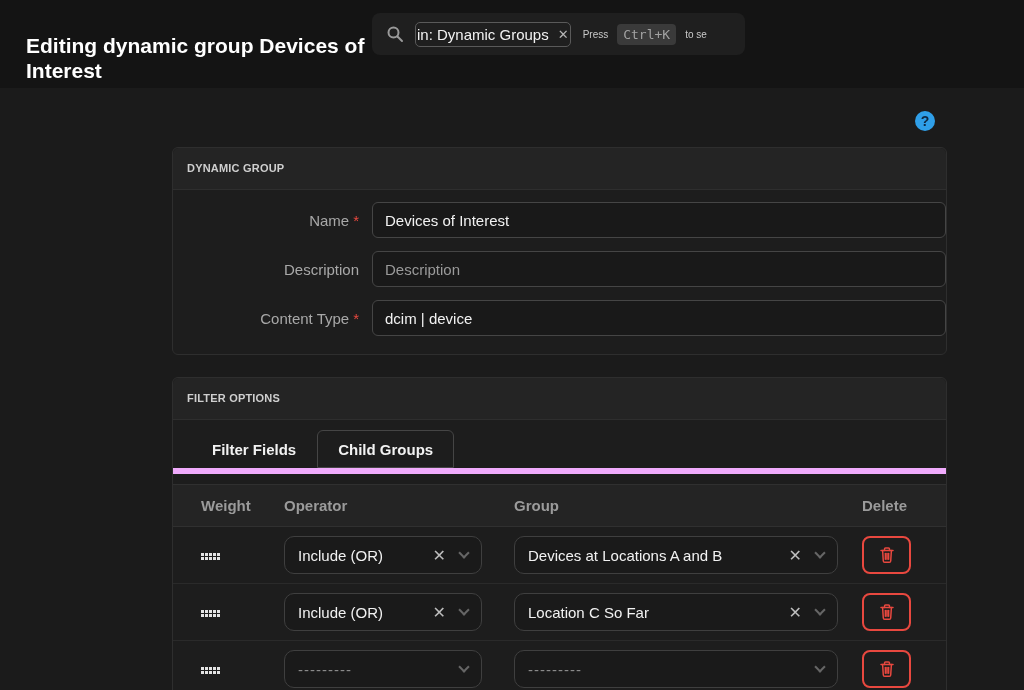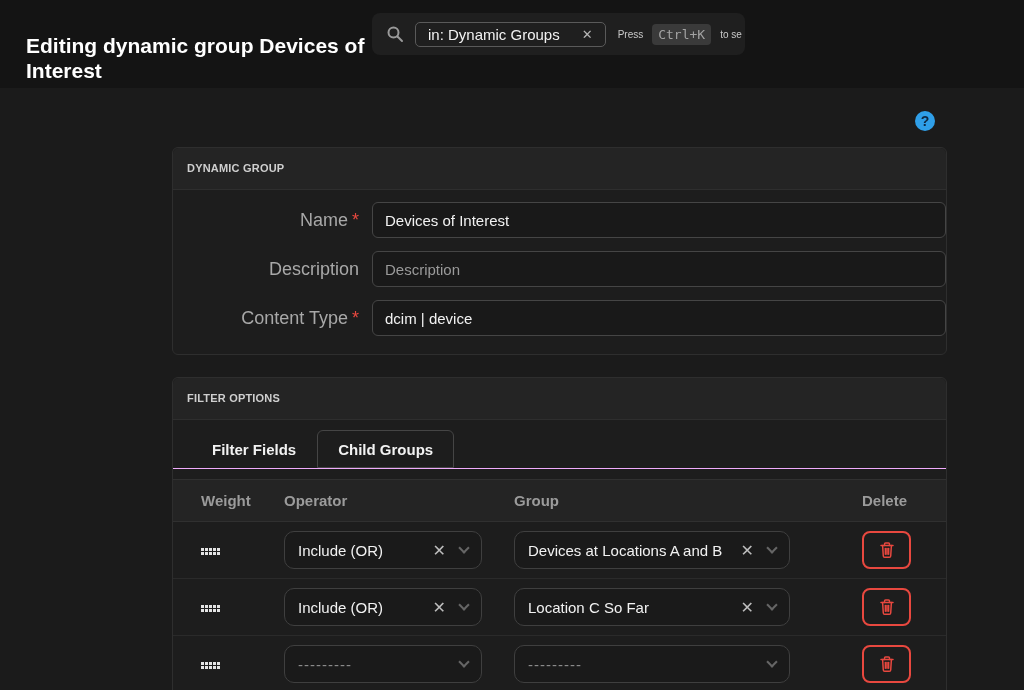--- a/index.html
+++ b/index.html
@@ -24,8 +24,8 @@
   }
   .search-icon { flex:0 0 auto; display:block; }
   .chip {
-    display:inline-flex; align-items:center; gap:22px;
-    border:1px solid #5a5a5a; border-radius:5px; padding:3px 12px; margin-left:11px;
+    display:inline-flex; align-items:center; gap:9px;
+    border:1px solid #5a5a5a; border-radius:5px; padding:3px 1px; margin-left:11px;
     color:#f2f2f2; font-size:15px; flex:0 0 auto;
   }
   .chip-x { color:#b5b5b5; font-size:13px; cursor:pointer; }

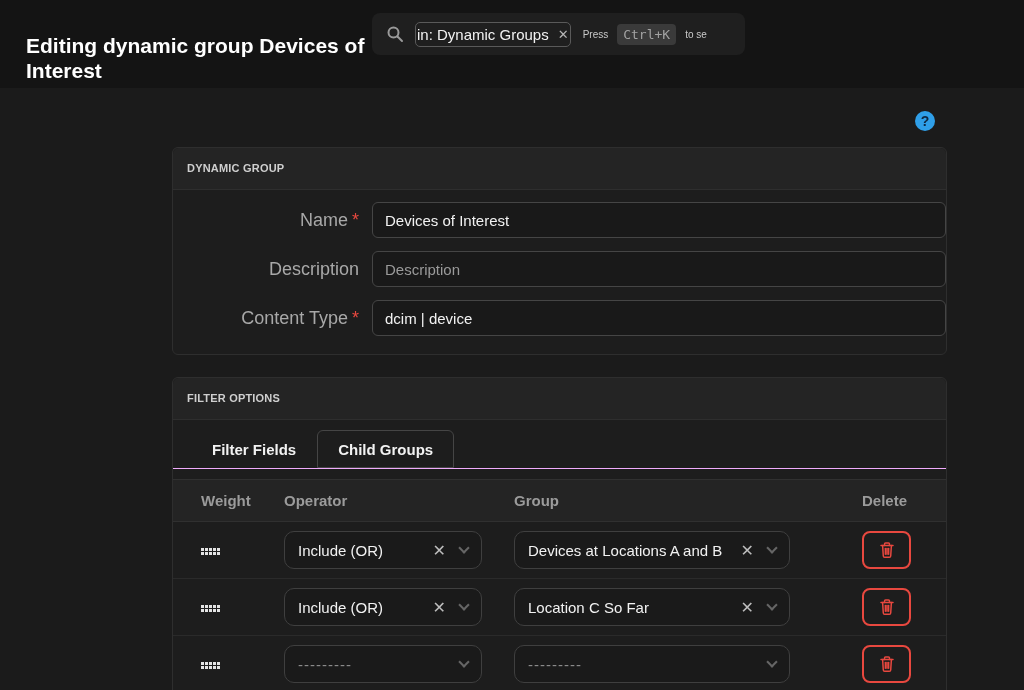--- a/index.html
+++ b/index.html
@@ -60,7 +60,7 @@
   
   .form-row { display:flex; align-items:center; margin-top:13px; }
   .form-row.first { margin-top:12px; }
-  .form-label { flex:0 0 186px; text-align:right; color:#a8a8a8; font-size:18px; }
+  .form-label { flex:0 0 186px; text-align:right; color:#a8a8a8; font-size:15px; }
   .req { color:#e8483f; margin-left:4px; }
   .form-input {
     margin-left:13px; width:664px; height:36px;

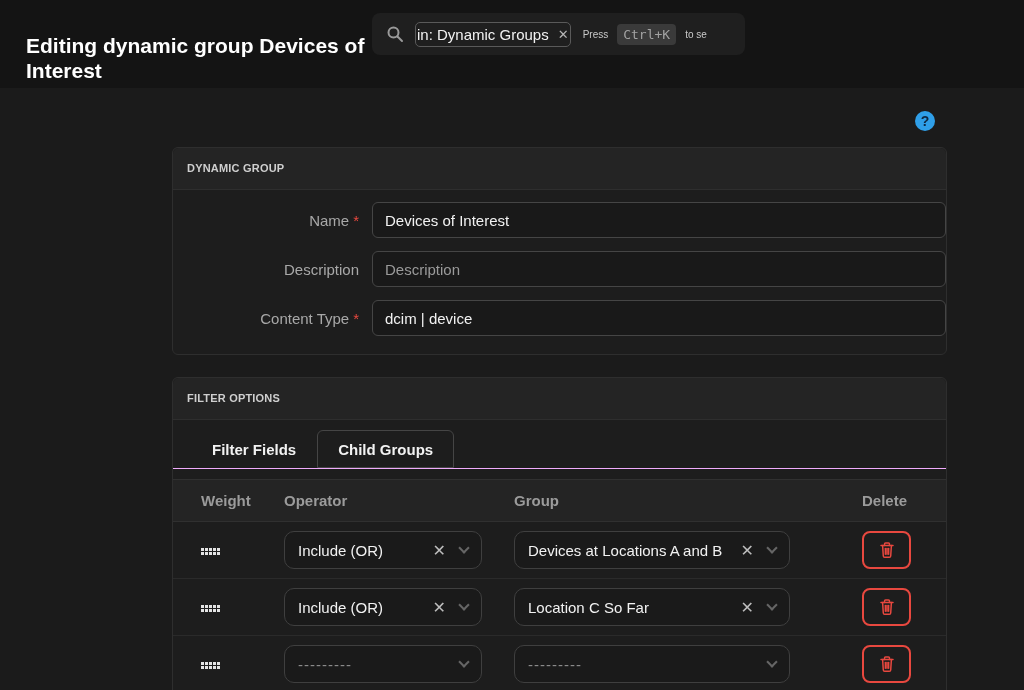--- a/index.html
+++ b/index.html
@@ -71,7 +71,7 @@
   .form-input::placeholder { color:#9a9a9a; opacity:1; }
 
   
-  .tabbar { display:flex; margin:10px 0 0 0; padding-left:18px; border-bottom:1px solid #f0abfc; }
+  .tabbar { display:flex; margin:10px 0 0 0; padding-left:18px; border-bottom:6px solid #f0abfc; }
   .tab {
     height:38px; line-height:37px; padding:0 20px;
     color:#f2f2f2; font-size:15px; font-weight:600; cursor:pointer;

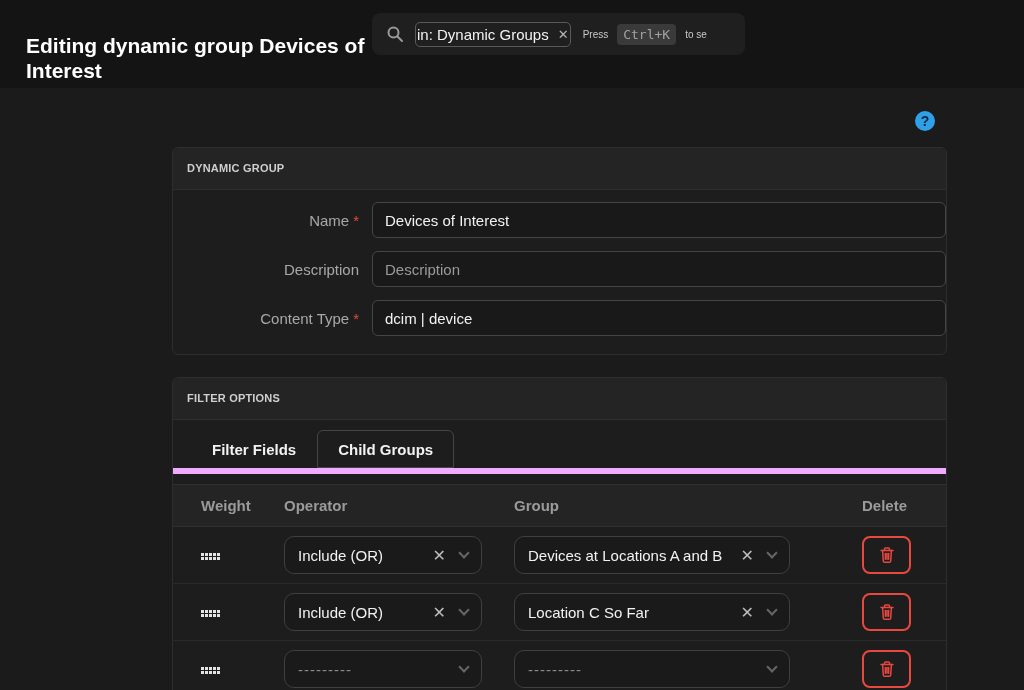--- a/index.html
+++ b/index.html
@@ -103,7 +103,7 @@
     display:flex; align-items:center; padding:0 13px; cursor:pointer;
   }
   .op-select { width:198px; }
-  .grp-select { width:276px; }
+  .grp-select { width:324px; }
   .select .val { flex:1; color:#f2f2f2; font-size:15px; white-space:nowrap; overflow:hidden; }
   .select .val.dim { color:#8a8a8a; letter-spacing:1px; }
   .select .clear { color:#bdbdbd; font-size:16px; margin-right:14px; flex:0 0 auto; }

